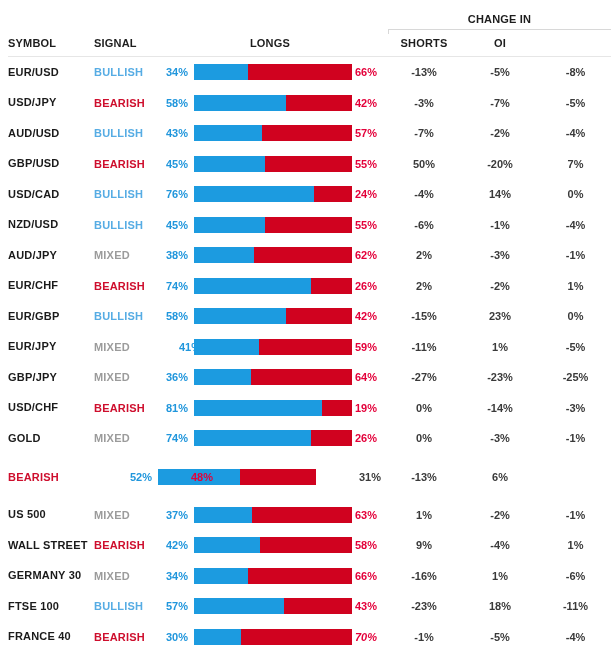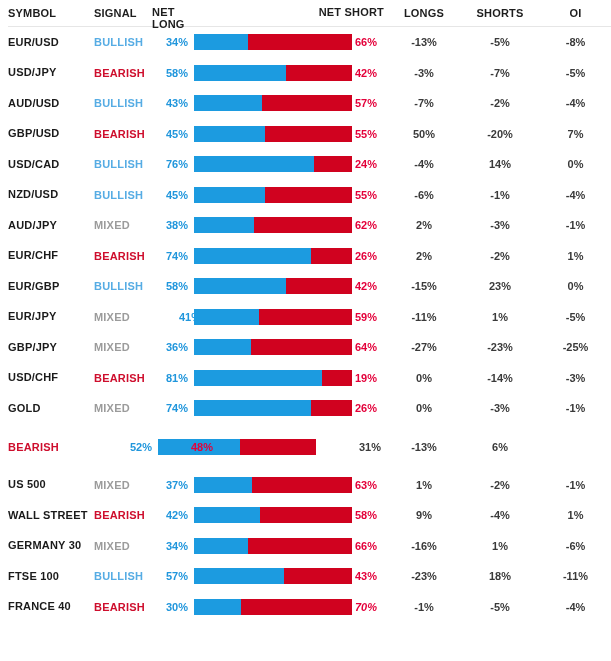--- a/index.html
+++ b/index.html
@@ -66,6 +66,12 @@
 
 <div class="table">
 
+  <div class="hrow1">
+    <div></div>
+    <div class="change-group">
+      <span>CHANGE IN</span>
+    </div>
+  </div>
 
   <div class="hrow2">
     <div class="h-cell">SYMBOL</div>

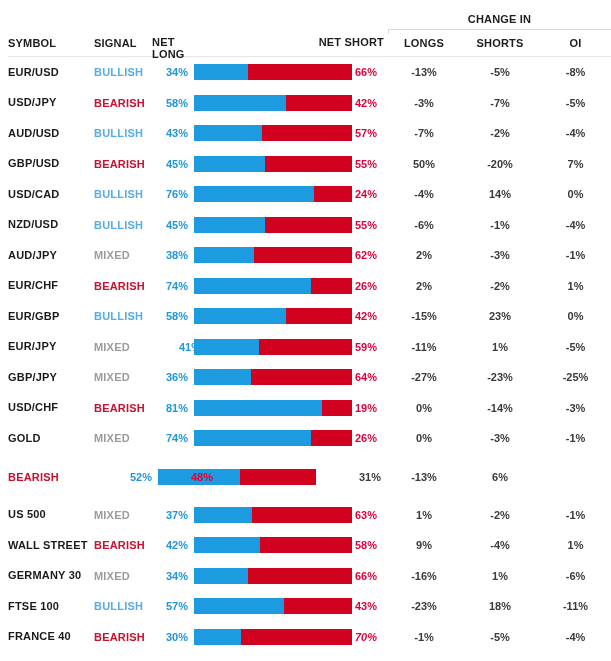--- a/index.html
+++ b/index.html
@@ -76,10 +76,6 @@
   <div class="hrow2">
     <div class="h-cell">SYMBOL</div>
     <div class="h-cell">SIGNAL</div>
-    <div class="h-mid">
-      <span class="h-netlong">NET LONG</span>
-      <span class="h-netshort">NET SHORT</span>
-    </div>
     <div class="h-cell h-center">LONGS</div>
     <div class="h-cell h-center">SHORTS</div>
     <div class="h-cell h-center">OI</div>

